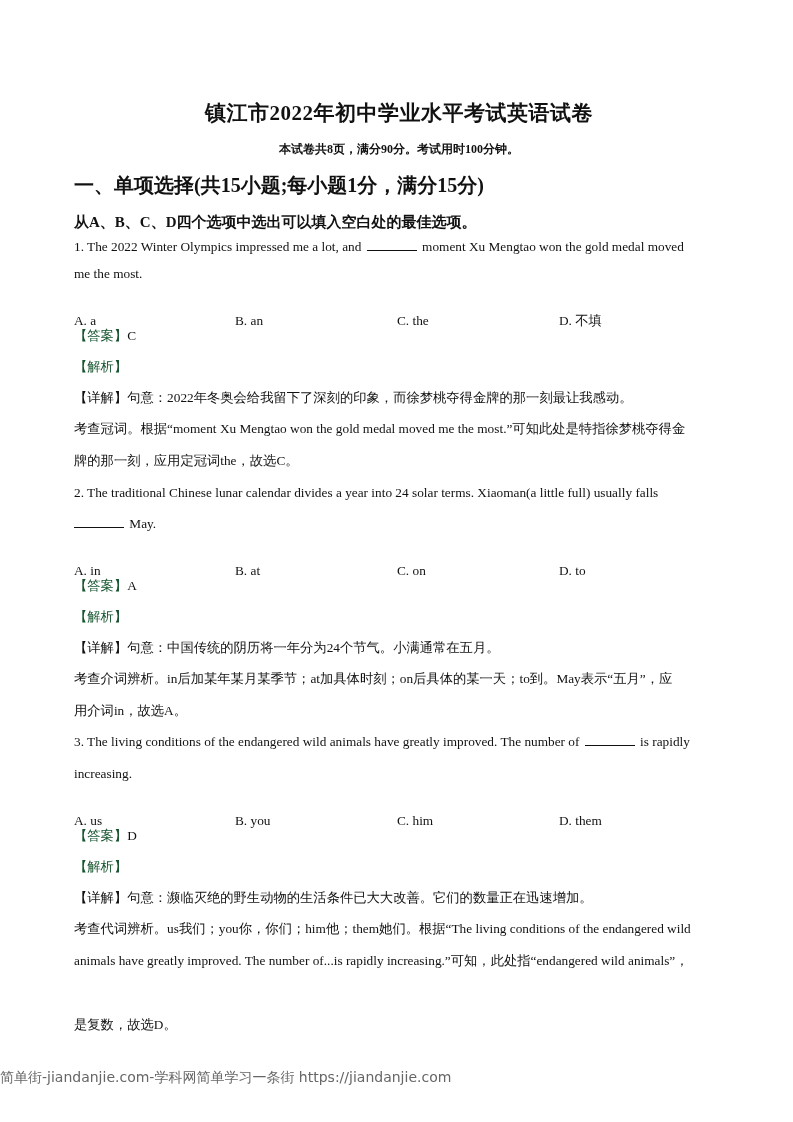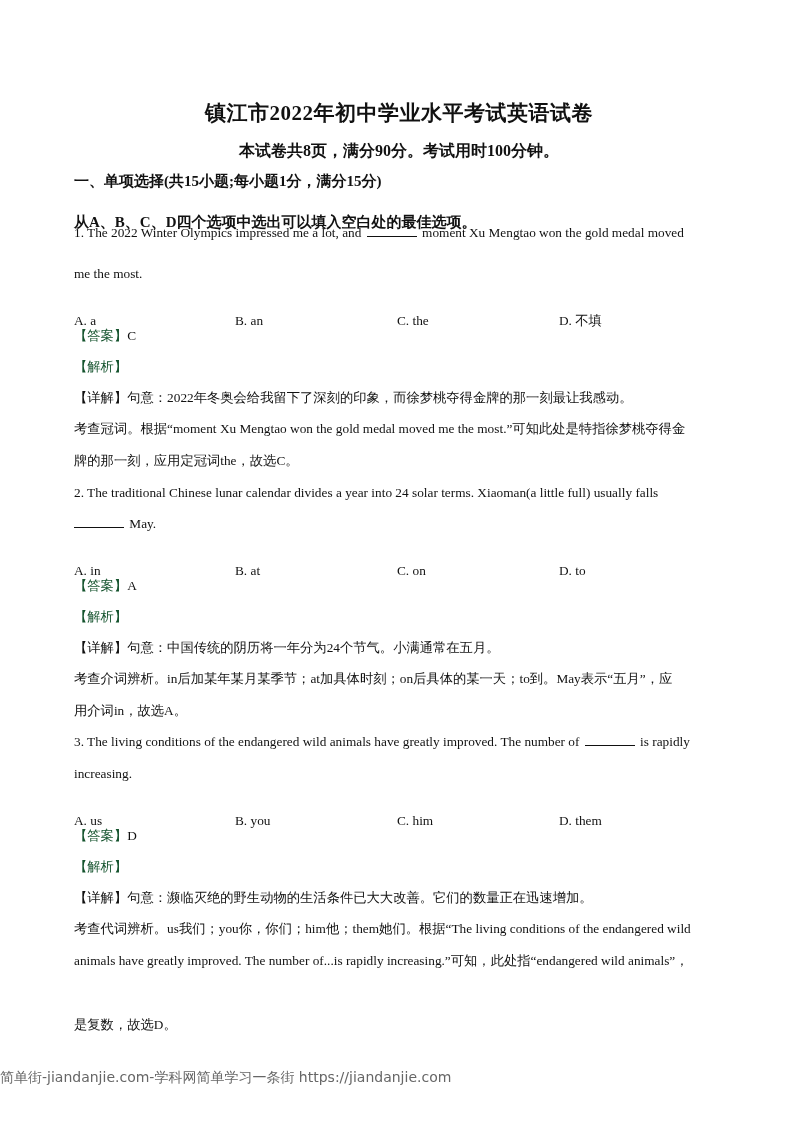--- a/index.html
+++ b/index.html
@@ -9,7 +9,7 @@
     .title { position: absolute; left: 0; width: 650px; top: 99px; text-align: center;
              font-size: 21px; font-weight: bold; letter-spacing: 0.5px; }
     .subtitle { position: absolute; left: 0; width: 650px; top: 141px; text-align: center;
-                font-size: 16px; font-weight: bold; }
+                font-size: 12px; font-weight: bold; }
     .section { position: absolute; left: 0; top: 172px; font-size: 15px; font-weight: bold; }
     .instr { position: absolute; left: 0; top: 203px; font-size: 15px; font-weight: bold; margin-top: 10px; }
     .line { position: absolute; left: 0; font-size: 13.3px; white-space: nowrap; line-height: 18px; }

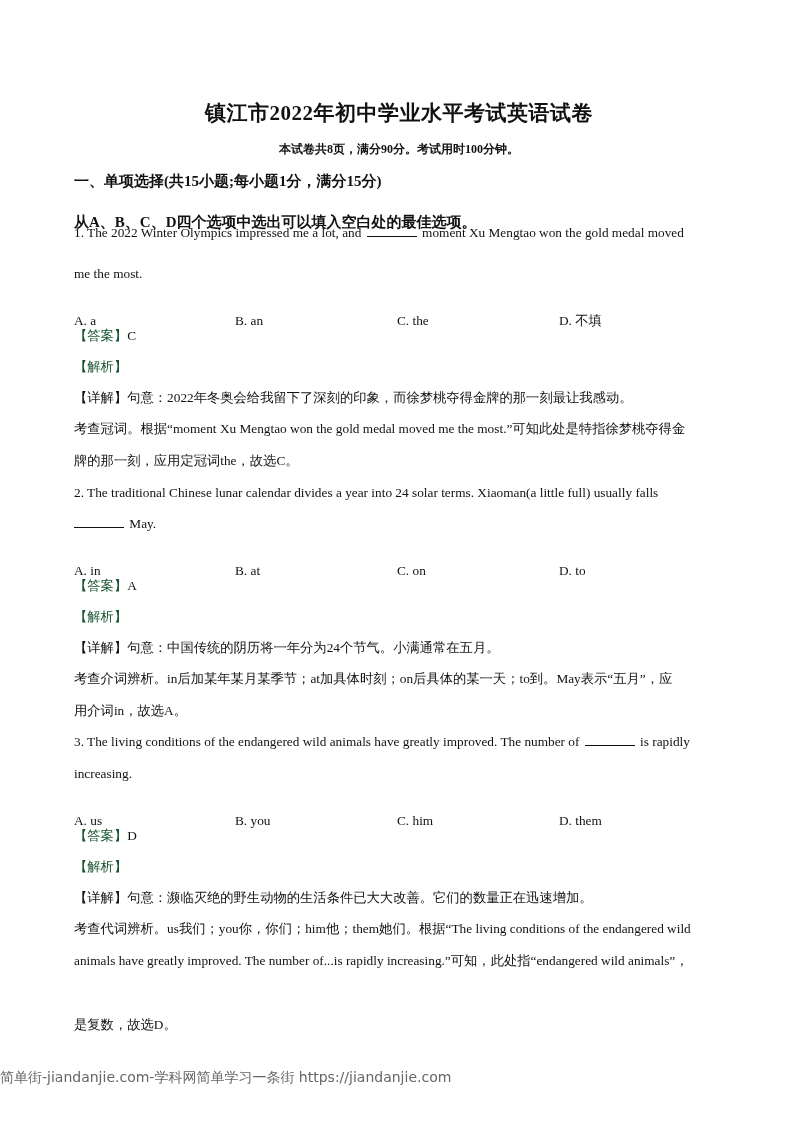--- a/index.html
+++ b/index.html
@@ -10,7 +10,7 @@
              font-size: 21px; font-weight: bold; letter-spacing: 0.5px; }
     .subtitle { position: absolute; left: 0; width: 650px; top: 141px; text-align: center;
                 font-size: 12px; font-weight: bold; }
-    .section { position: absolute; left: 0; top: 172px; font-size: 15px; font-weight: bold; }
+    .section { position: absolute; left: 0; top: 172px; font-size: 20px; font-weight: bold; }
     .instr { position: absolute; left: 0; top: 203px; font-size: 15px; font-weight: bold; margin-top: 10px; }
     .line { position: absolute; left: 0; font-size: 13.3px; white-space: nowrap; line-height: 18px; }
     .opts { position: absolute; left: 0; width: 650px; font-size: 13.3px; line-height: 18px; }

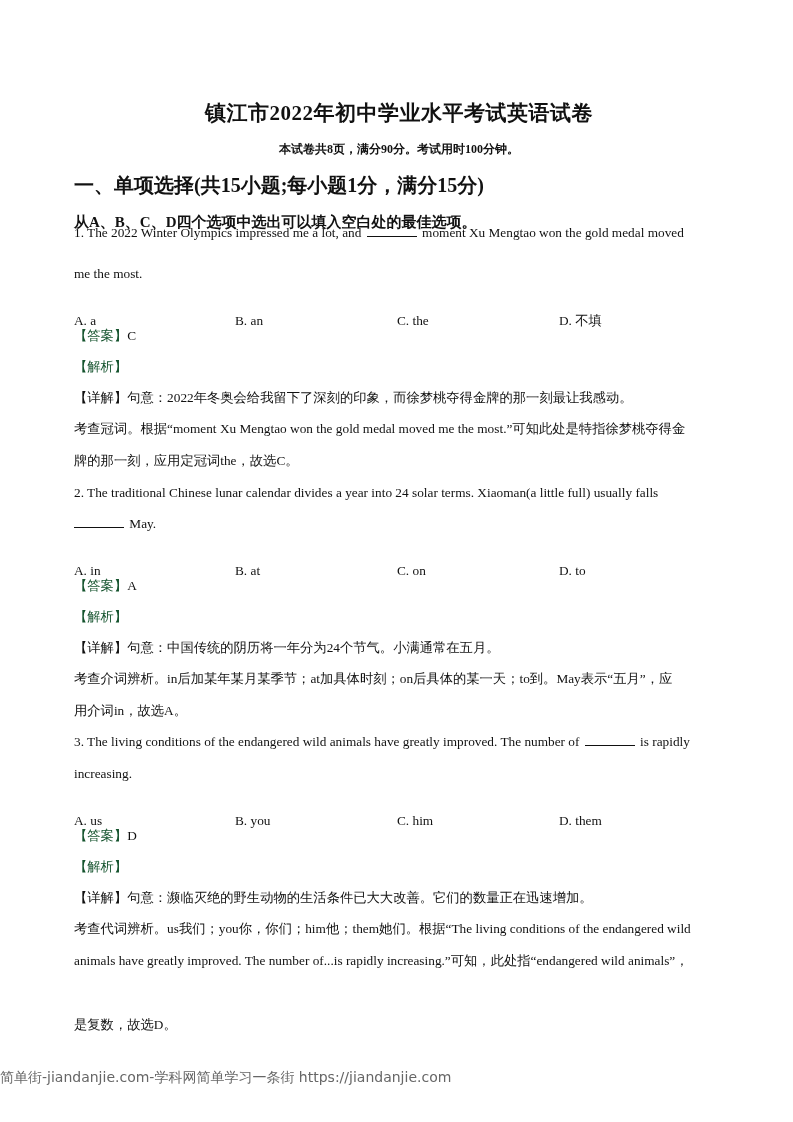--- a/index.html
+++ b/index.html
@@ -29,7 +29,7 @@
   <div class="section">一、单项选择(共15小题;每小题1分，满分15分)</div>
   <div class="instr">从A、B、C、D四个选项中选出可以填入空白处的最佳选项。</div>
 
-  <div class="line" style="top:224px">
+  <div class="line" style="top:238px">
     <span>1. The 2022 Winter Olympics impressed me a lot, and</span>
     <span class="blank"></span>
     <span>moment Xu Mengtao won the gold medal moved</span>

